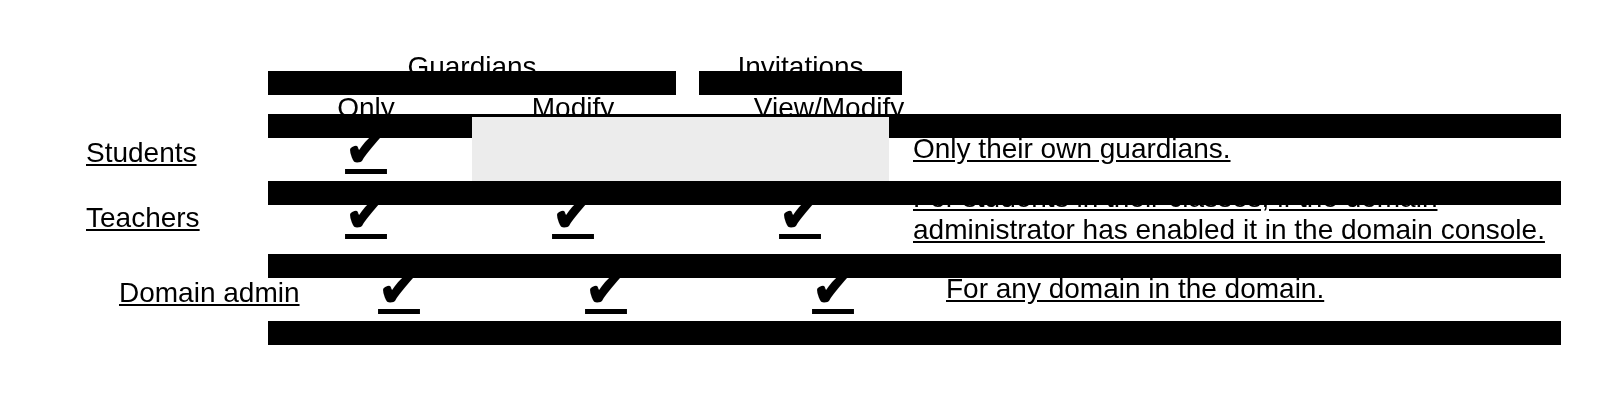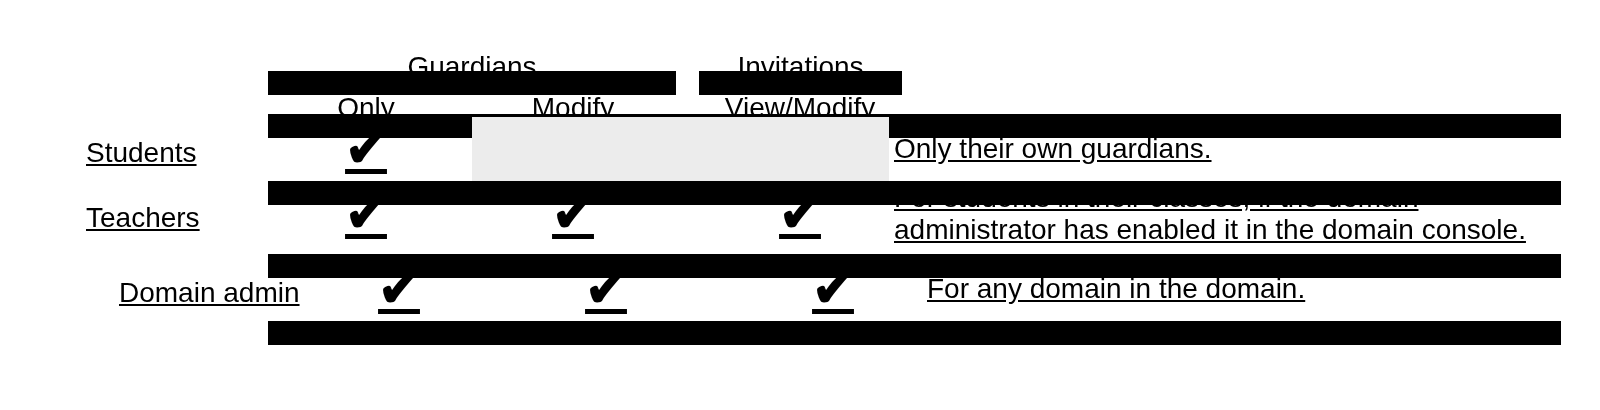--- a/index.html
+++ b/index.html
@@ -33,7 +33,7 @@
   .colh { position: absolute; top: 56px; height: 32px; line-height: 32px; transform: translateX(-50%); white-space: nowrap; }
   .colh-view   { left: 342px; }
   .colh-modify { left: 549px; }
-  .colh-vm     { left: 776px; }
+  .colh-vm     { left: 805px; }
 
   
   .rule-full { left: 244px; width: 1293px; }

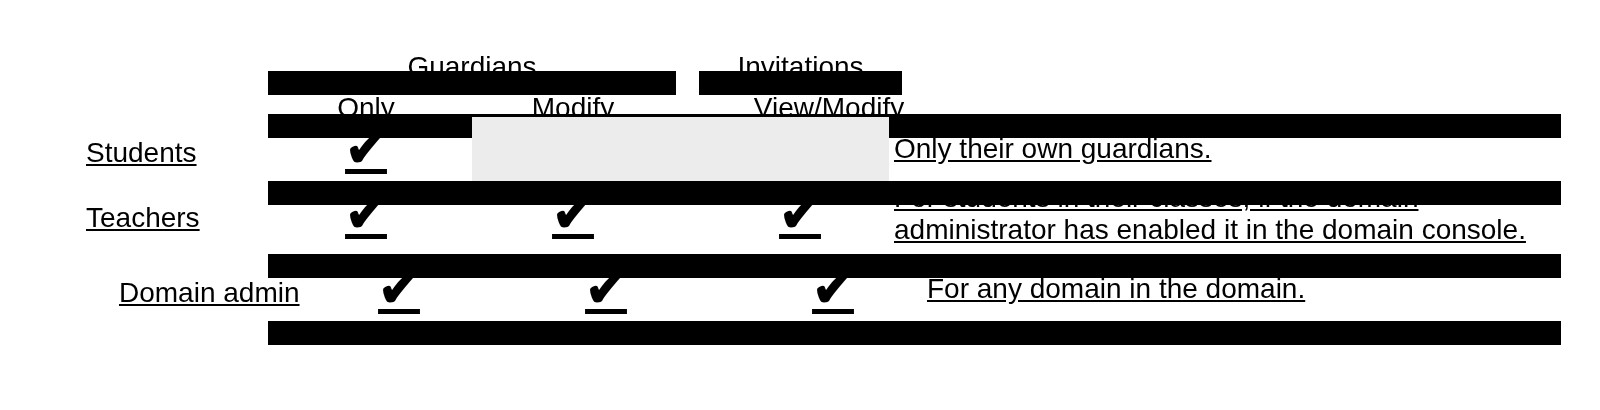--- a/index.html
+++ b/index.html
@@ -62,7 +62,7 @@
   .col-modify { left: 549px; }
   .col-vm     { left: 776px; }
   .note-cell {
-    position: absolute; left: 858px; width: 658px; top: 0; height: 100%;
+    position: absolute; left: 877px; width: 658px; top: 0; height: 100%;
     display: flex; align-items: center;
     line-height: 32px;
   }

